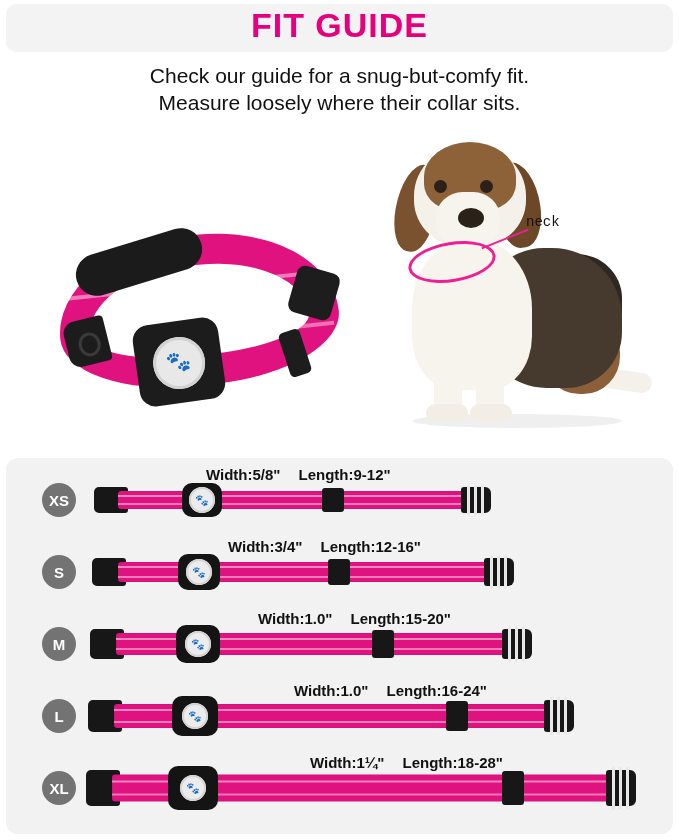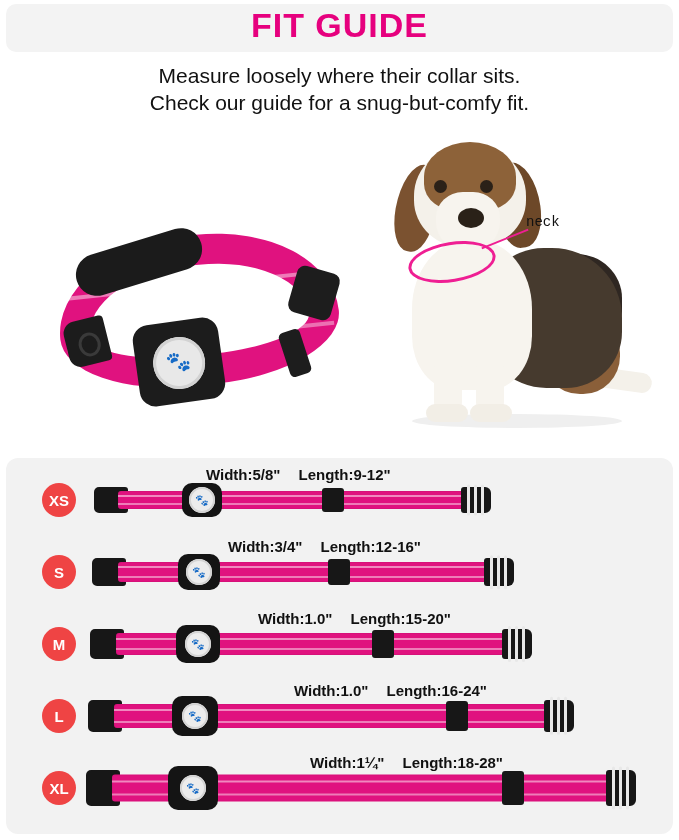--- a/index.html
+++ b/index.html
@@ -512,8 +512,8 @@
 <div class="header-band"></div>
 <div class="title">FIT GUIDE</div>
 <div class="subtitle">
+  <div>Check our guide for a snug-but-comfy fit.</div>
   <div>Measure loosely where their collar sits.</div>
-  <div>Check our guide for a snug-but-comfy fit.</div>
 </div>
 
 <div class="photo-area">

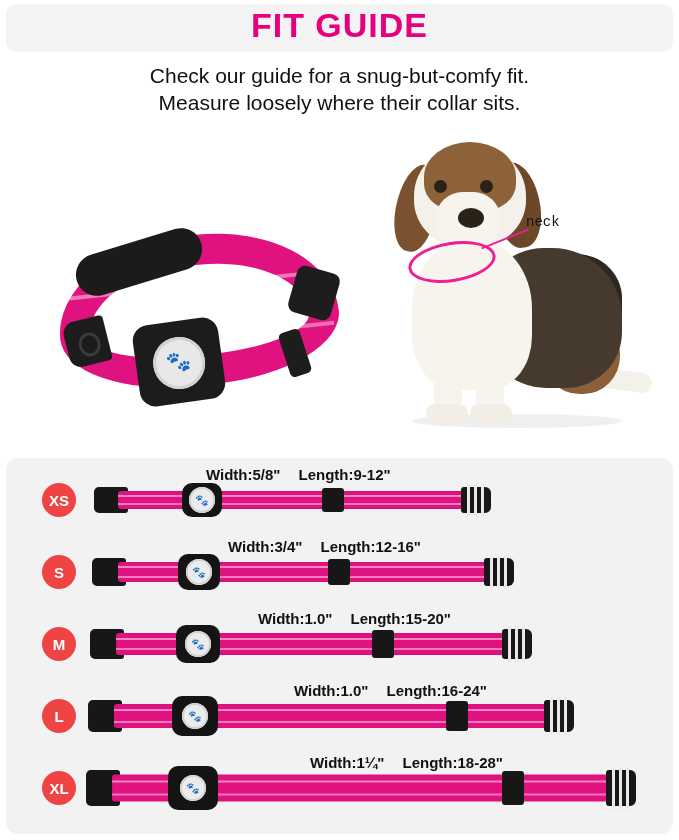--- a/index.html
+++ b/index.html
@@ -385,7 +385,7 @@
     width: 34px;
     height: 34px;
     border-radius: 50%;
-    background: #ef4444;
+    background: #737373;
     color: #fff;
     font-size: 15px;
     font-weight: bold;

